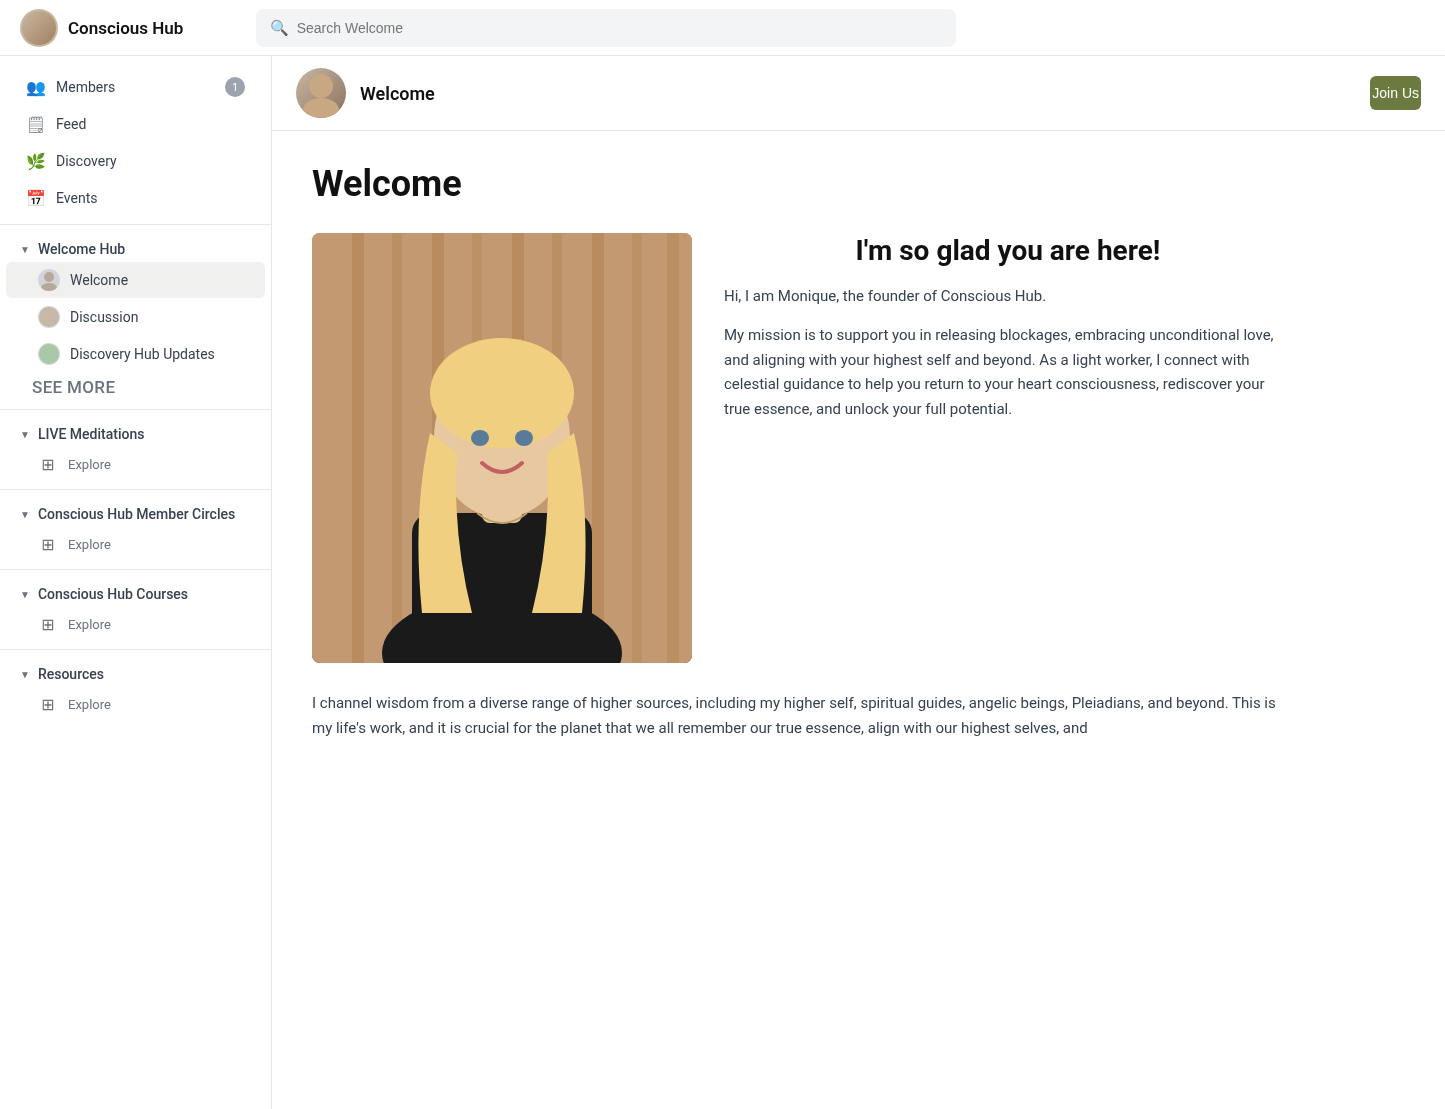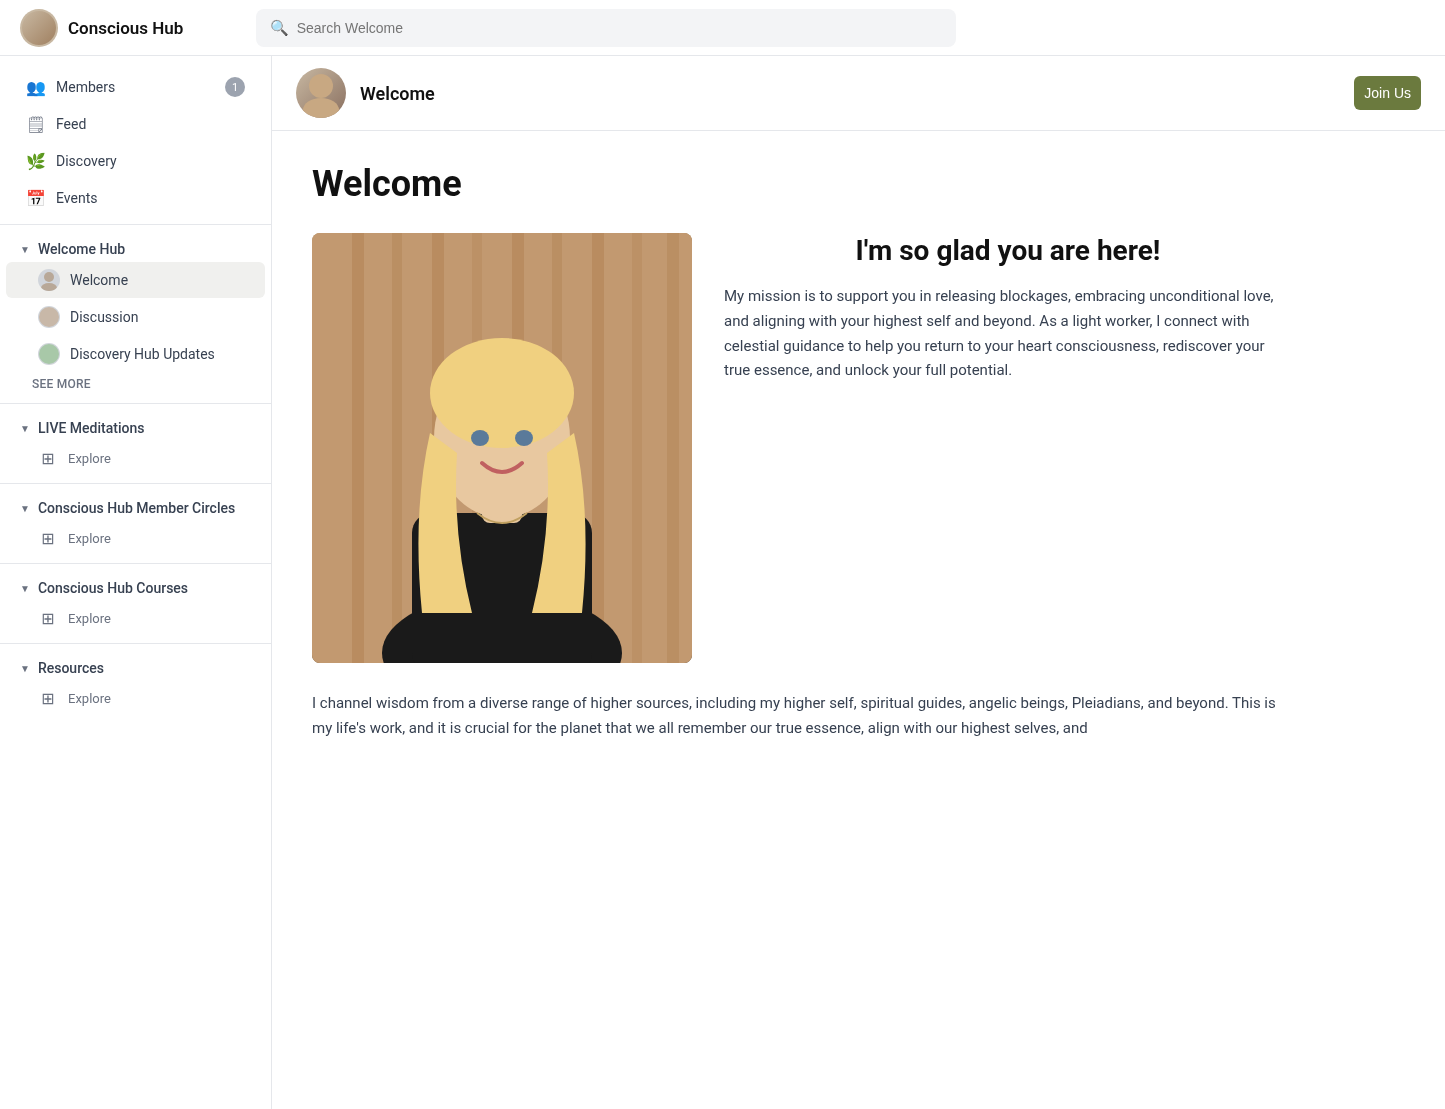--- a/index.html
+++ b/index.html
@@ -81,7 +81,7 @@
     .content-header-title { font-size: 18px; font-weight: 600; color: #111; flex: 1; }
     .join-btn {
       background: #6b7a3e; color: #fff; border: none; border-radius: 6px;
-      padding: 9px 10px; font-size: 14px; font-weight: 500; cursor: pointer;
+      padding: 9px 2px; font-size: 14px; font-weight: 500; cursor: pointer;
     }
 
     

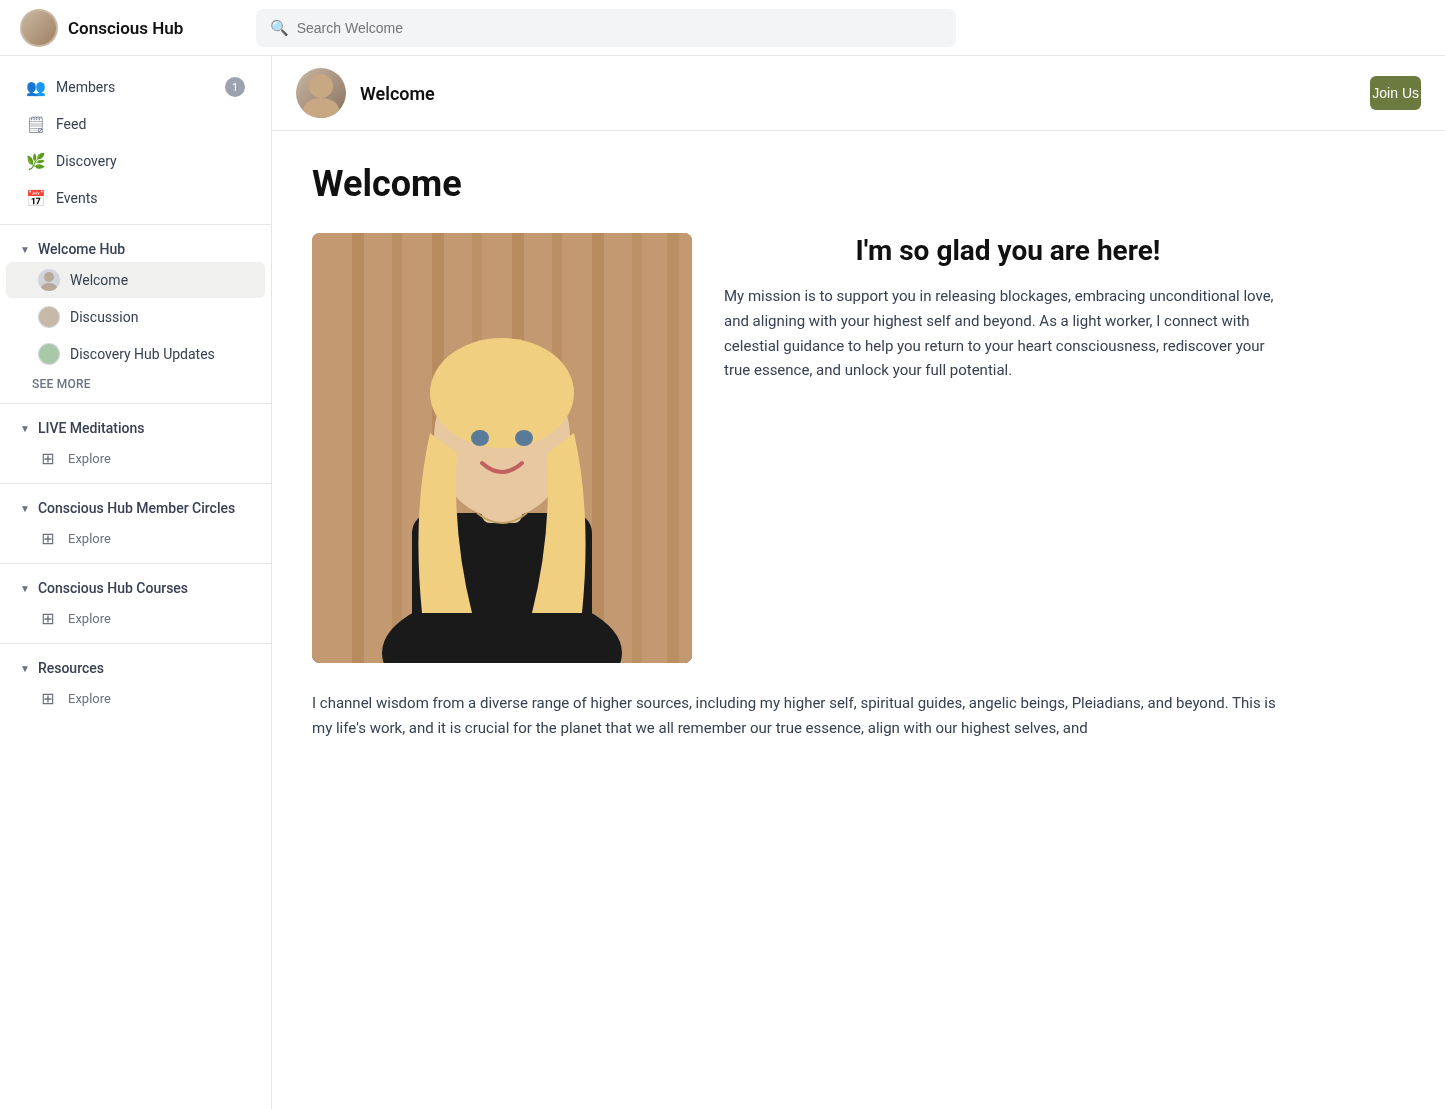--- a/index.html
+++ b/index.html
@@ -284,6 +284,7 @@
         <div class="welcome-text">
           <h2 class="welcome-headline">I'm so glad you are here!</h2>
           <div class="welcome-body">
+            <p>Hi, I am Monique, the founder of Conscious Hub.</p>
             <p>My mission is to support you in releasing blockages, embracing unconditional love, and aligning with your highest self and beyond. As a light worker, I connect with celestial guidance to help you return to your heart consciousness, rediscover your true essence, and unlock your full potential.</p>
           </div>
         </div>

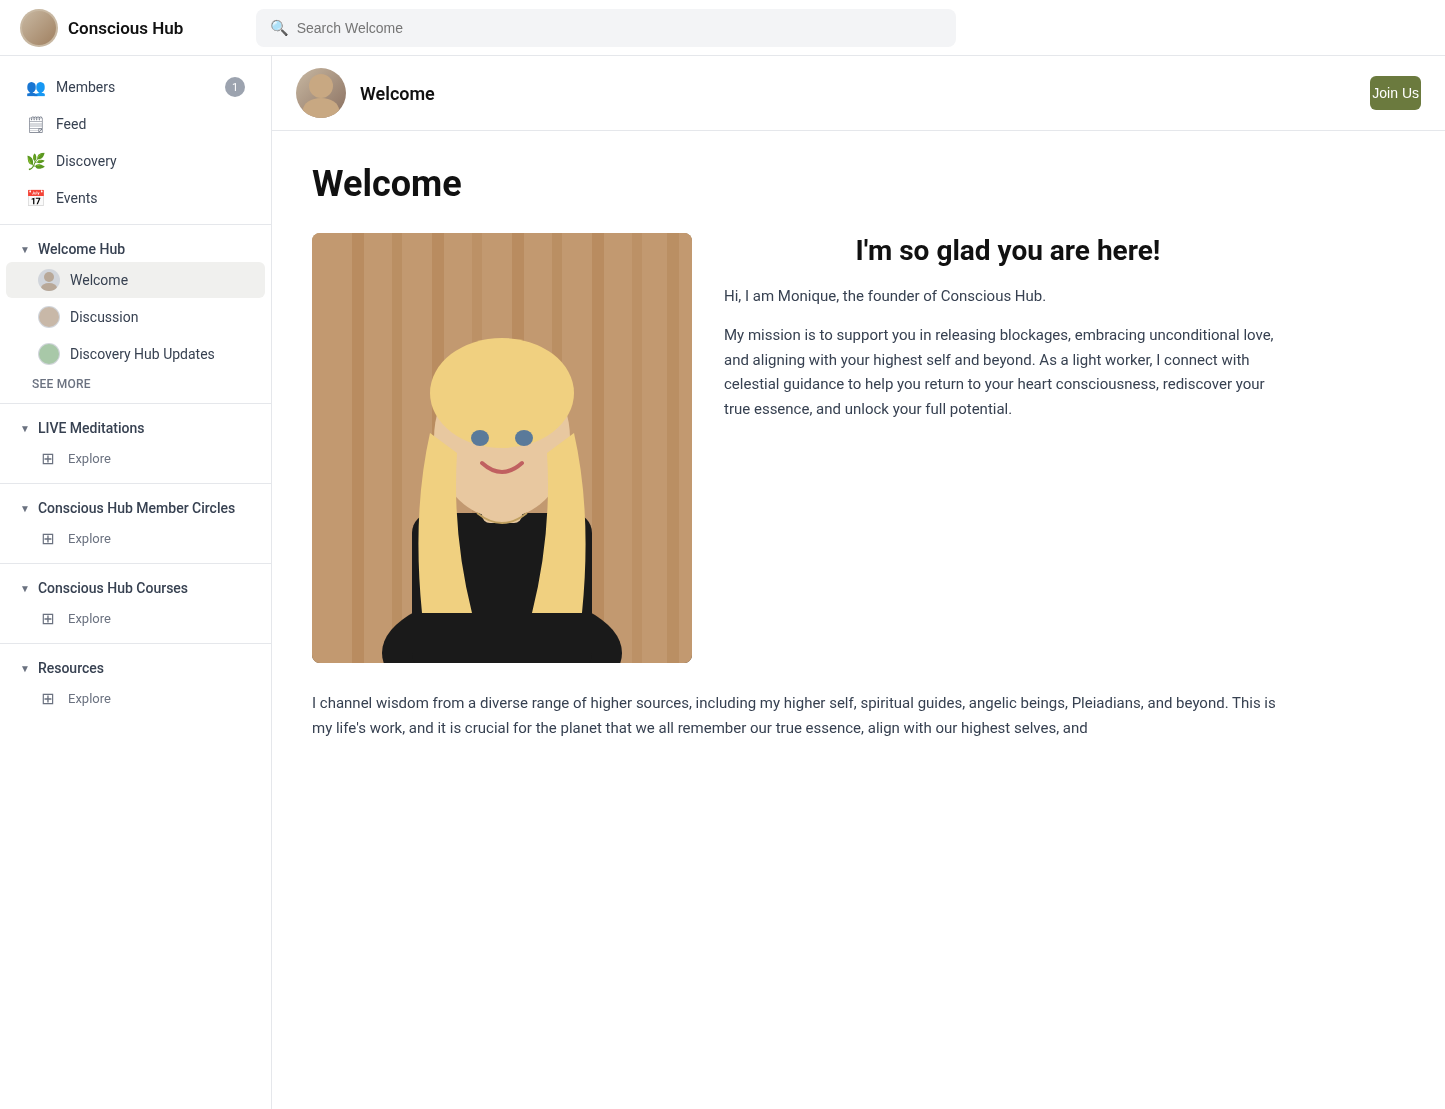--- a/index.html
+++ b/index.html
@@ -57,7 +57,7 @@
       display: flex; align-items: center; justify-content: center; font-size: 11px; overflow: hidden; flex-shrink: 0;
     }
     .see-more-btn {
-      display: block; padding: 4px 20px 4px 32px; font-size: 12px; color: #6b7280;
+      display: block; padding: 4px 20px 4px 32px; font-size: 17px; color: #6b7280;
       cursor: pointer; font-weight: 500; letter-spacing: 0.02em;
     }
     .notification-badge {

